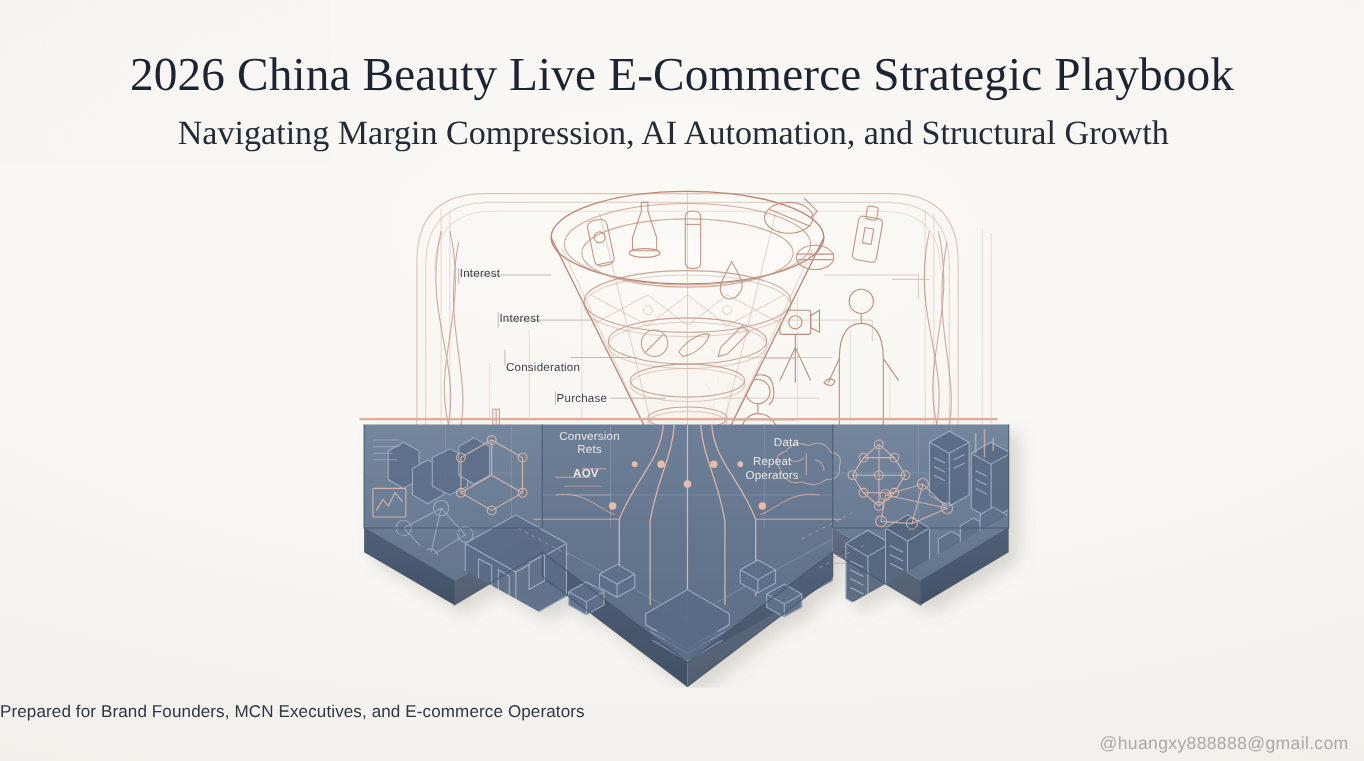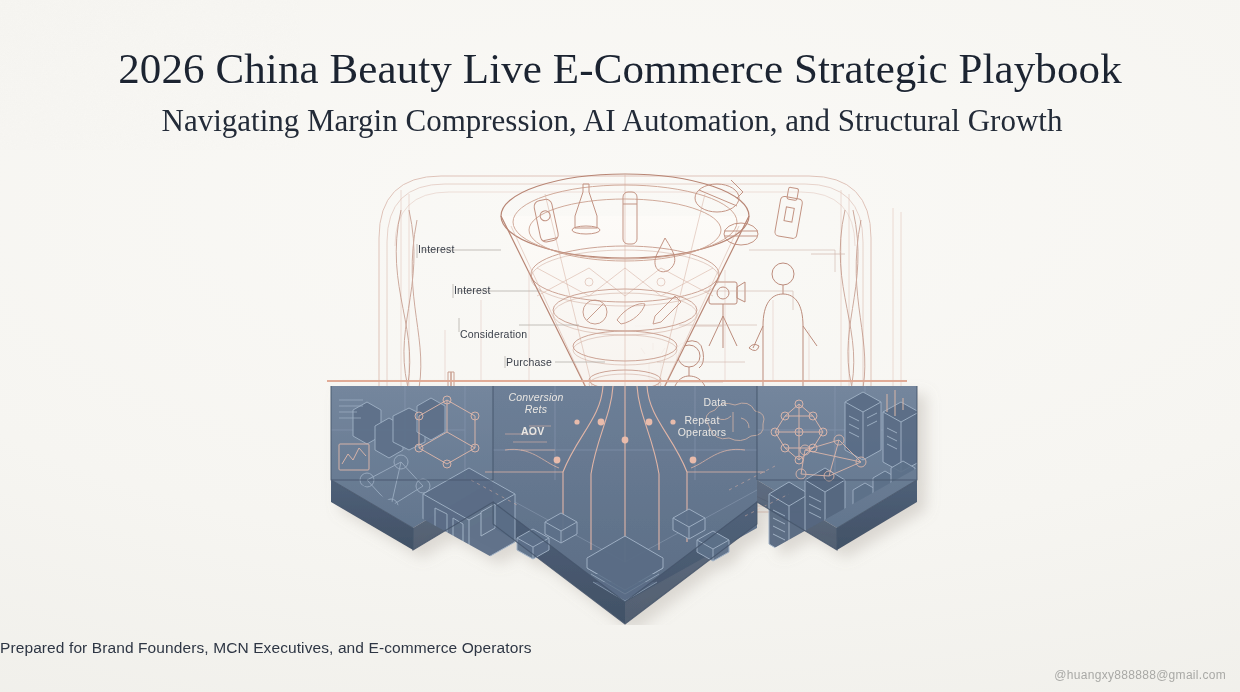--- a/index.html
+++ b/index.html
@@ -562,7 +562,7 @@
   <div class="art-label lbl-stage" style="left:155px; top:178px;">Consideration</div>
   <div class="art-label lbl-stage" style="left:201px; top:206px;">Purchase</div>
 
-  <div class="art-label lbl-metric" style="left:196px; top:241px; width:70px; text-align:center;font-style:italic;">Conversion
+  <div class="art-label lbl-metric" style="left:196px; top:241px; width:70px; text-align:center;">Conversion
 Rets</div>
   <div class="art-label lbl-metric" style="left:388px; top:246px; width:44px; text-align:center;">Data</div>
   <div class="art-label lbl-metric" style="left:216px; top:275px; width:40px; text-align:left;font-weight:bold;">AOV</div>

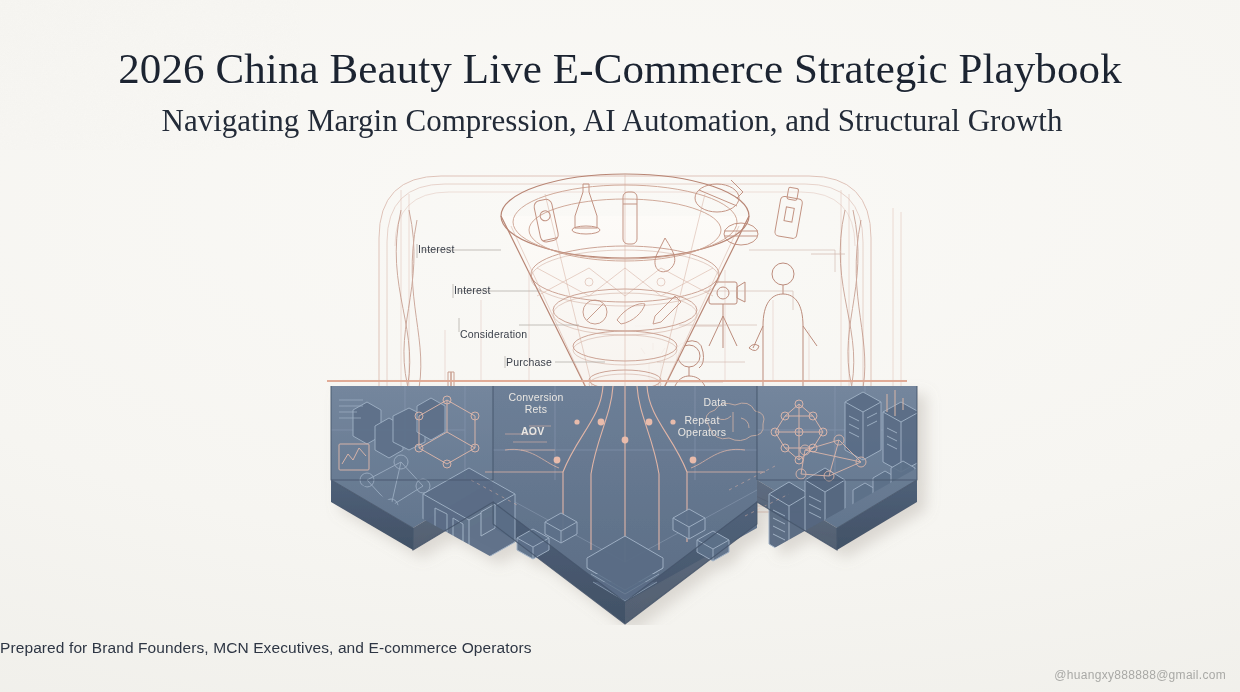--- a/index.html
+++ b/index.html
@@ -92,7 +92,7 @@
     position: absolute;
     right: 14px;
     top: 668px;
-    font-size: 12px;
+    font-size: 16px;
     color: #a9a9a6;
     letter-spacing: .3px;
   }

